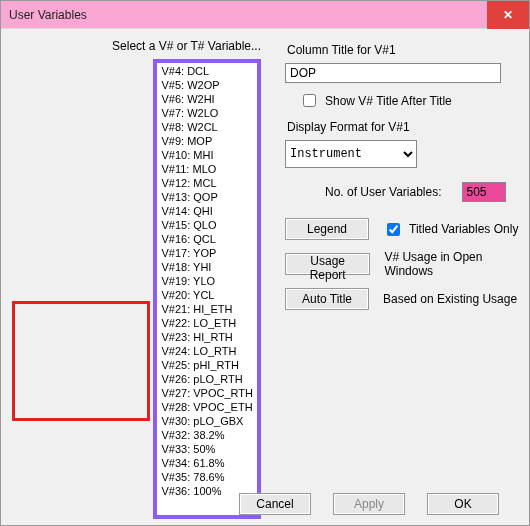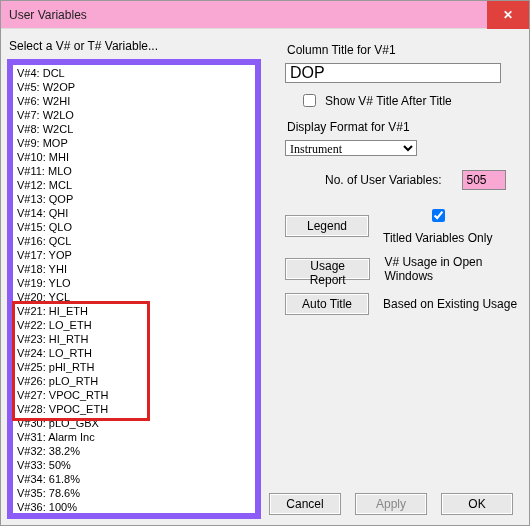--- a/index.html
+++ b/index.html
@@ -49,6 +49,7 @@
     display: flex;
     flex-direction: column;
     padding-right: 6px;
+    align-items: flex-end;
   }
   .section-label {
     margin: 4px 0 6px 2px;

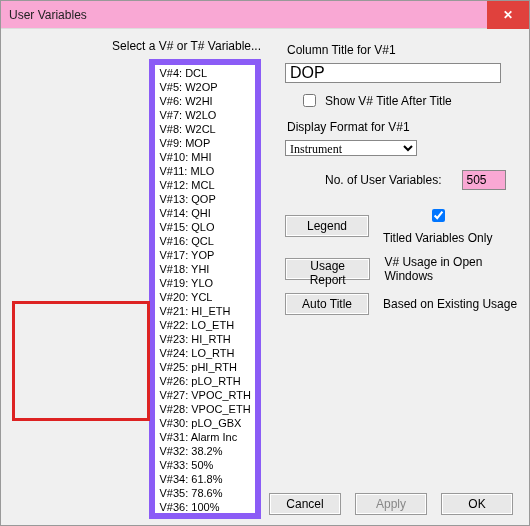--- a/index.html
+++ b/index.html
@@ -57,7 +57,7 @@
   }
   .listbox {
     flex: 1;
-    border: 6px solid #8b5cf6;
+    border: 4px solid #8b5cf6;
     background: #fff;
     overflow-y: scroll;
     overflow-x: hidden;

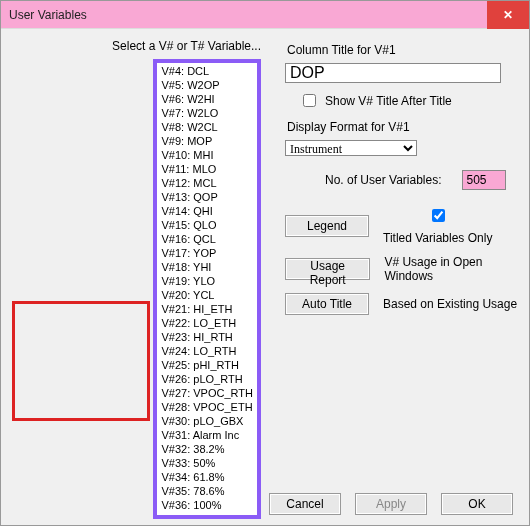--- a/index.html
+++ b/index.html
@@ -85,7 +85,7 @@
     border: 1px solid #888;
     padding: 0 4px;
     font-family: inherit;
-    font-size: 16px;
+    font-size: 12px;
     background: #fff;
   }
   .checkbox-row {

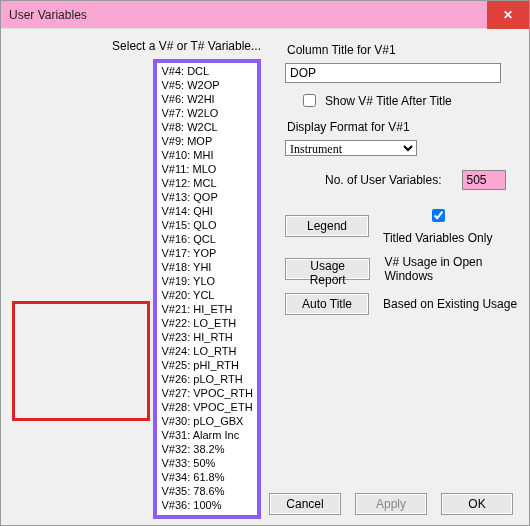--- a/index.html
+++ b/index.html
@@ -98,10 +98,10 @@
   .select-row { margin: 4px 0 14px 0; }
   select.combo {
     width: 132px;
-    height: 16px;
+    height: 28px;
     border: 1px solid #888;
     background: #fff;
-    font-family: Liberation Serif, serif;
+    font-family: Liberation Mono, monospace;
     font-size: 12px;
   }
   .numvars-row {

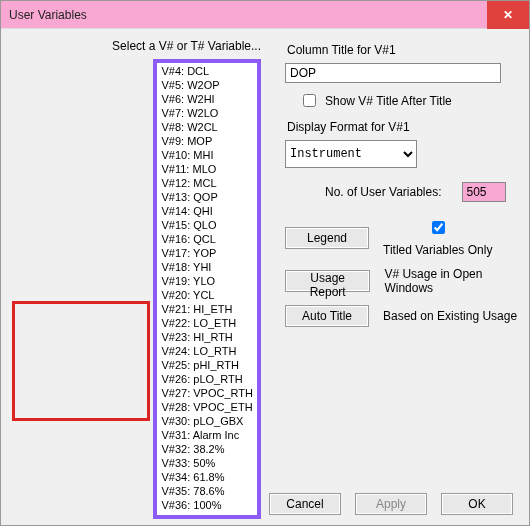--- a/index.html
+++ b/index.html
@@ -117,7 +117,7 @@
     padding: 0 4px;
     font-family: inherit;
     font-size: 12px;
-    background: #f9a8d4;
+    background: #ec4899;
   }
   .action-row {
     display: flex;

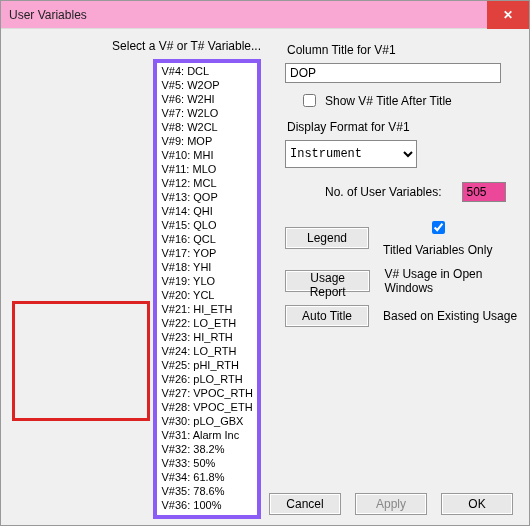--- a/index.html
+++ b/index.html
@@ -140,7 +140,6 @@
     display: flex;
     align-items: center;
     gap: 6px;
-    flex-direction: column;
   }
   .desc-text {
     color: #000;

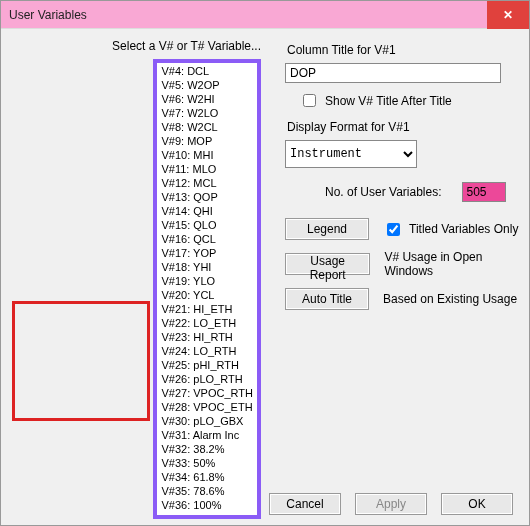--- a/index.html
+++ b/index.html
@@ -205,7 +205,6 @@
         <div class="list-item">V#27: VPOC_RTH</div>
         <div class="list-item">V#28: VPOC_ETH</div>
         <div class="list-item">V#30: pLO_GBX</div>
-        <div class="list-item">V#31: Alarm Inc</div>
         <div class="list-item">V#32: 38.2%</div>
         <div class="list-item">V#33: 50%</div>
         <div class="list-item">V#34: 61.8%</div>

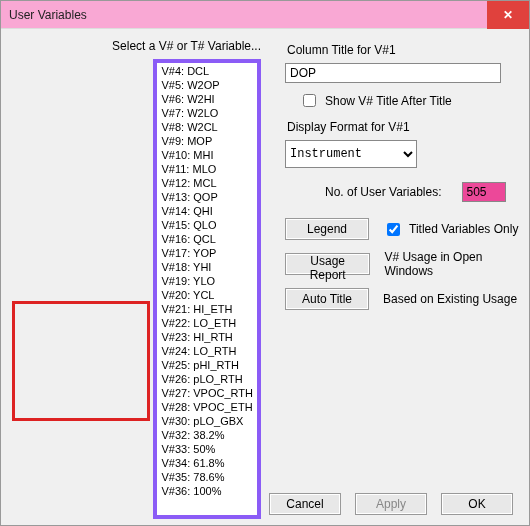--- a/index.html
+++ b/index.html
@@ -147,9 +147,9 @@
   .bottom-buttons {
     position: absolute;
     bottom: 4px;
-    right: 10px;
-    display: flex;
-    gap: 14px;
+    right: 24px;
+    display: flex;
+    gap: 22px;
   }
   .bottom-buttons .win-button {
     min-width: 72px;

